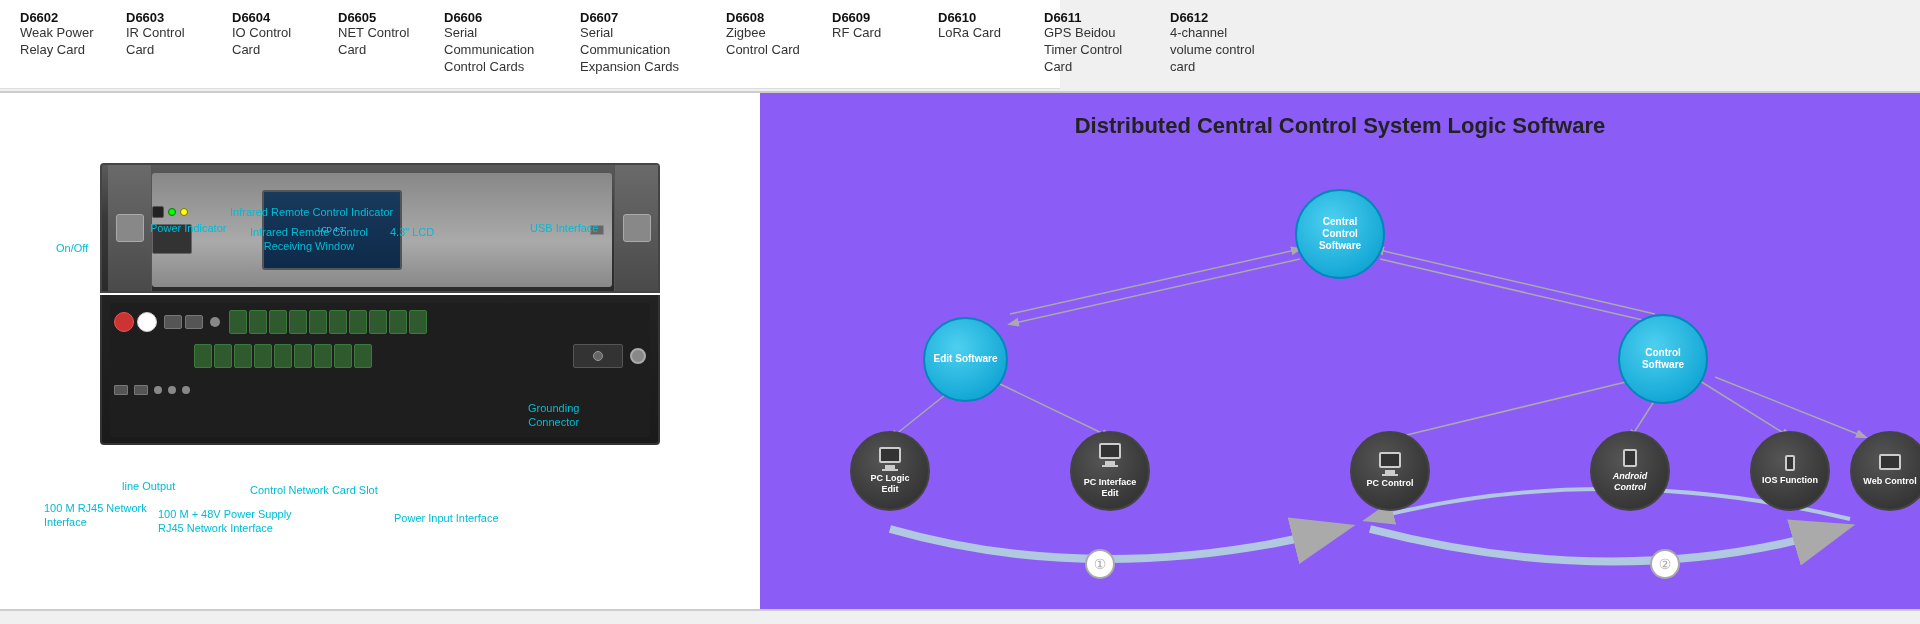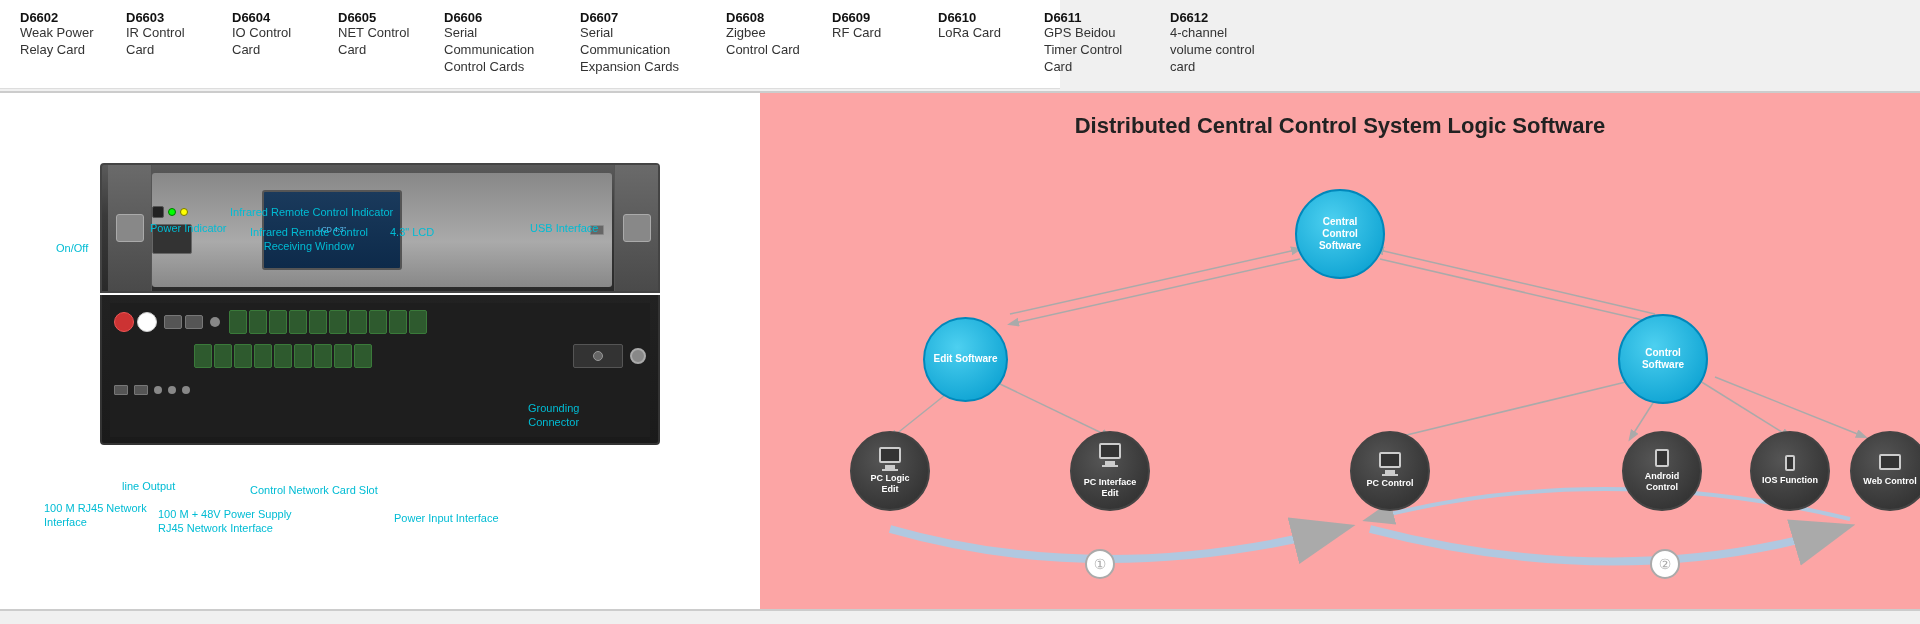--- a/index.html
+++ b/index.html
@@ -174,7 +174,7 @@
     
     .right-panel {
       flex: 1;
-      background: #fca5a5;
+      background: #8b5cf6;
       padding: 20px 30px;
       position: relative;
     }

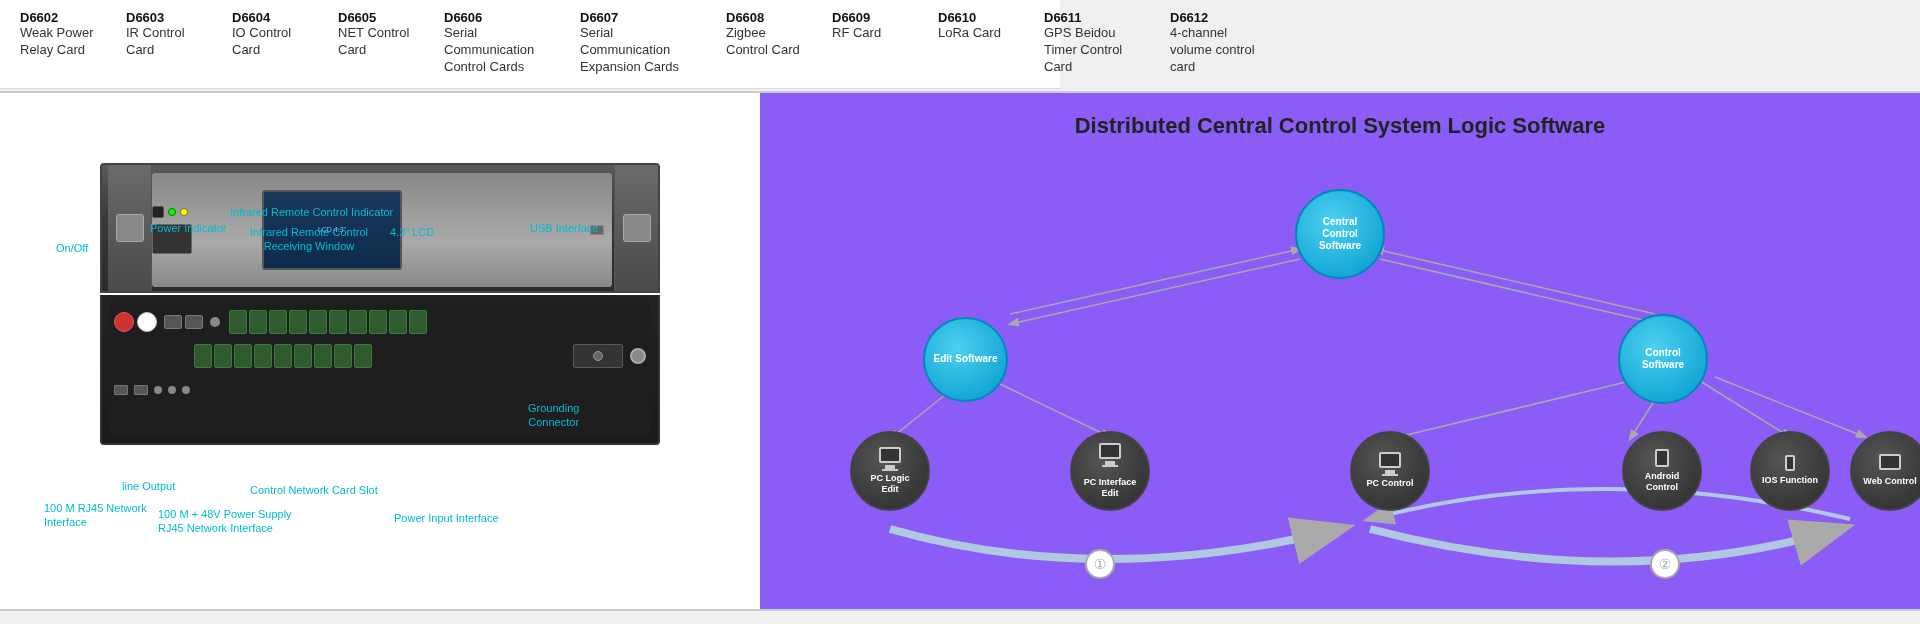--- a/index.html
+++ b/index.html
@@ -538,7 +538,7 @@
         </div>
       </div>
 
-      <div class="node-circle node-dark" style="width:80px;height:80px;left:832px;top:262px;">
+      <div class="node-circle node-dark" style="width:80px;height:80px;left:800px;top:262px;font-style:italic;">
         <div class="pc-icon">
           <div class="tablet-icon"></div>
           <div style="font-size:9px;margin-top:4px;color:#fff;text-align:center;">Android<br>Control</div>

